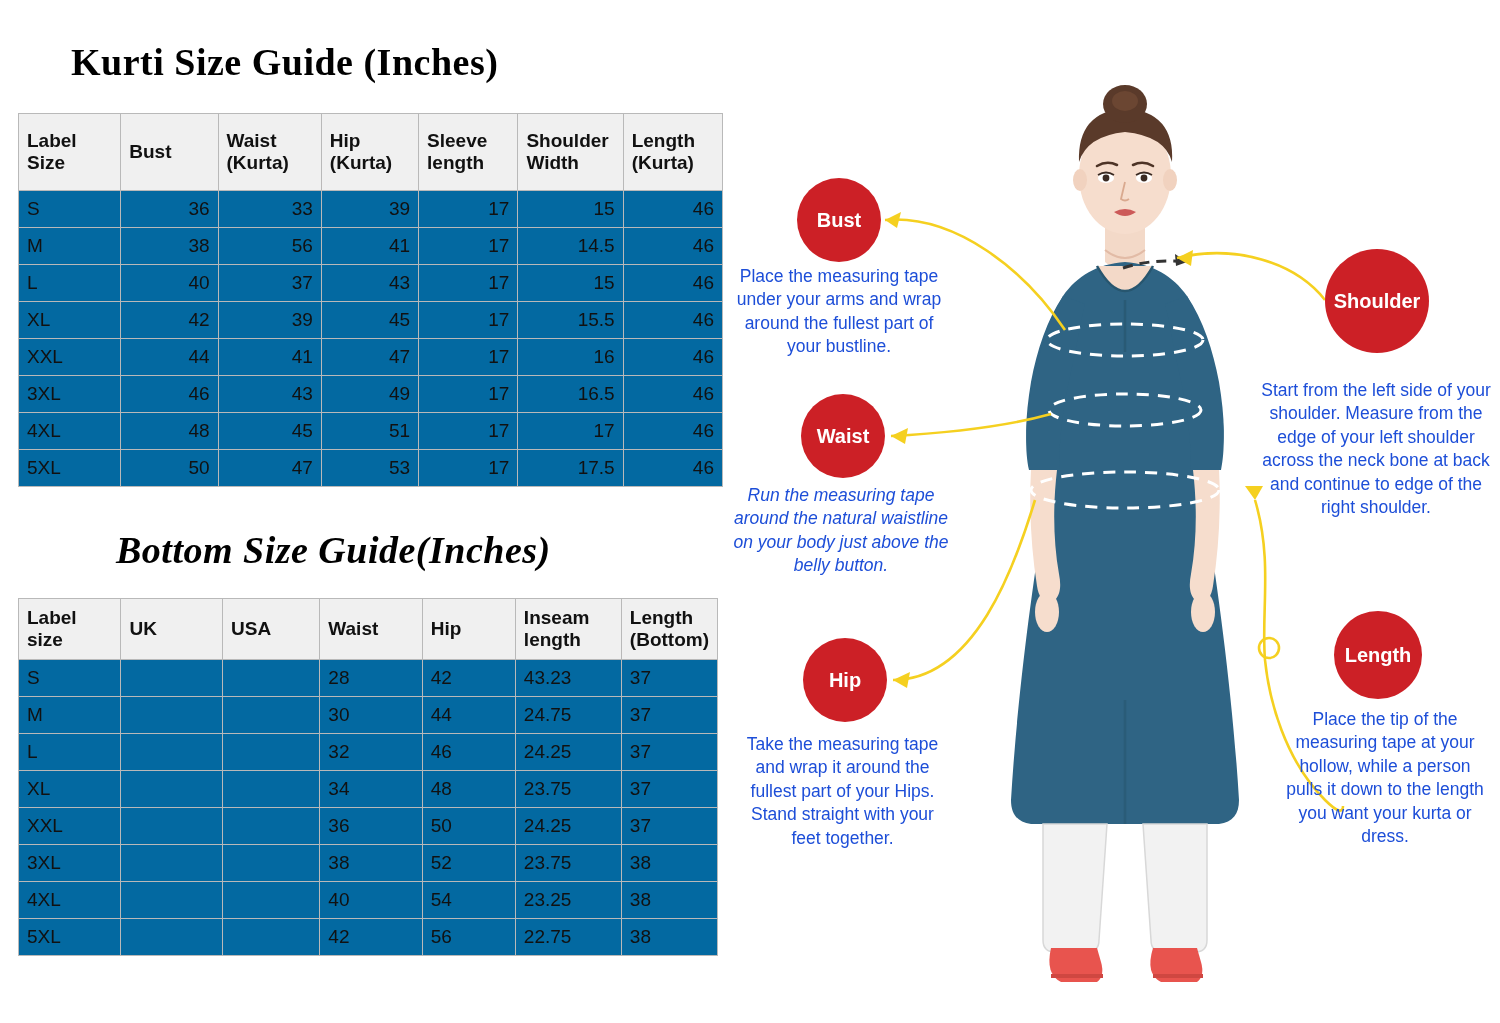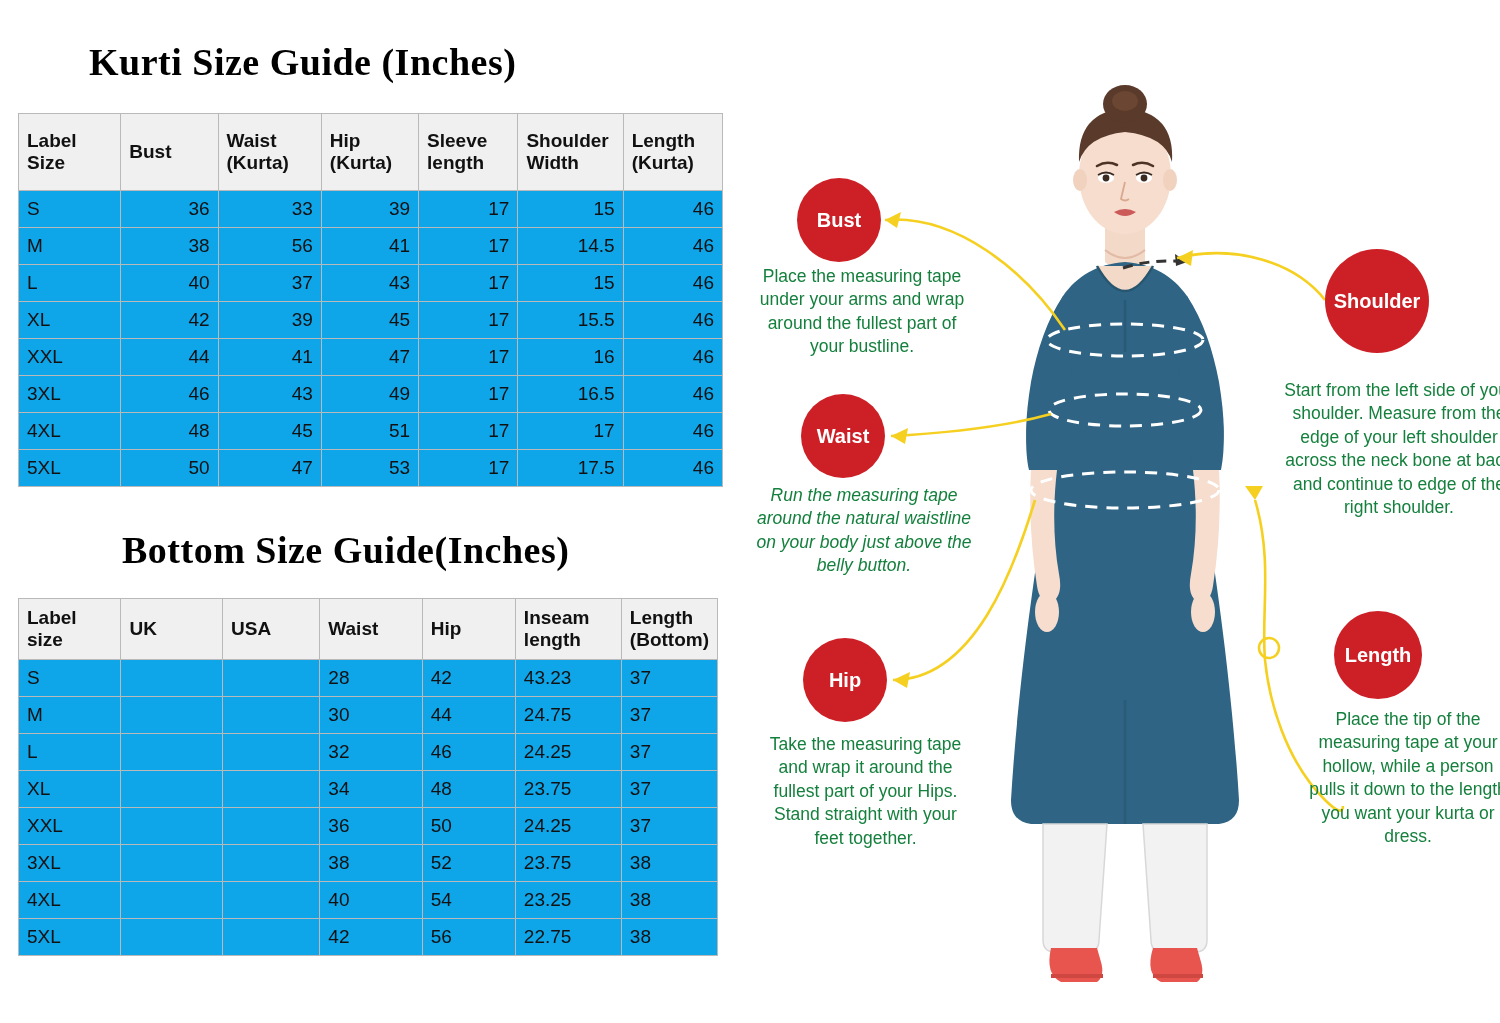--- a/index.html
+++ b/index.html
@@ -26,7 +26,7 @@
     color: #000;
     white-space: nowrap;
   }
-  #kurti-title { left: 89px; top: 40px; text-align: right; }
+  #kurti-title { left: 71px; top: 40px; text-align: right; }
   #bottom-title { left: 122px; top: 528px; }
 
   

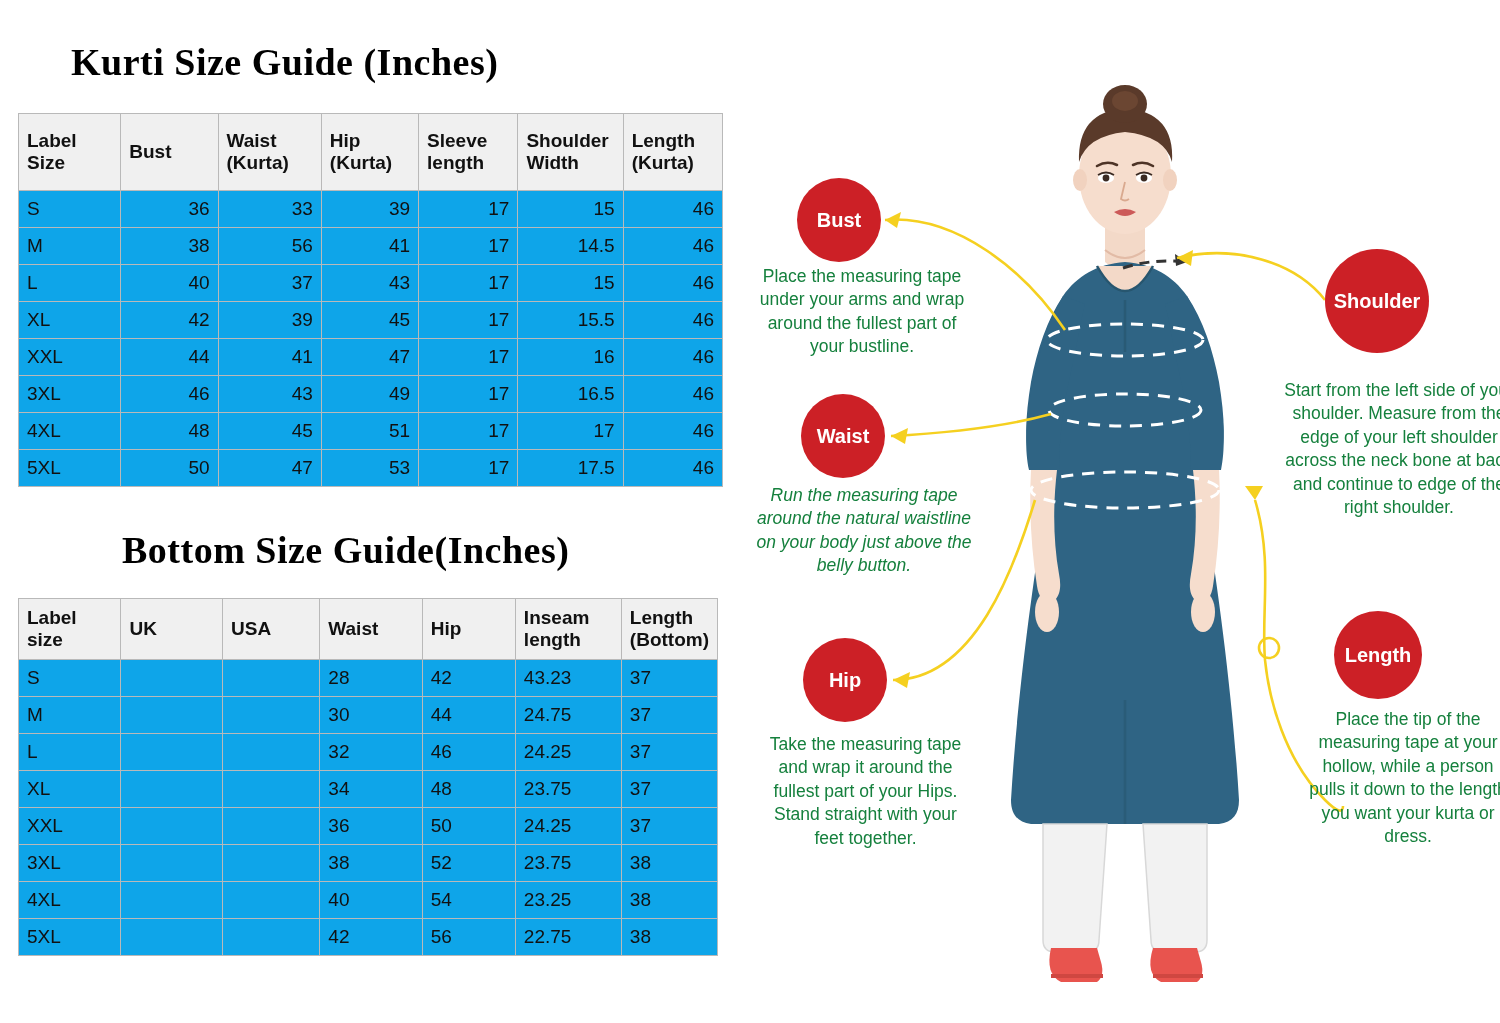--- a/index.html
+++ b/index.html
@@ -35,7 +35,7 @@
     border-collapse: collapse;
     font-size: 19px;
     color: #111;
-    background: #0ea5e9;
+    background: #0369a1;
   }
   .size-table td, .size-table th {
     border: 1px solid #b9b9b9;

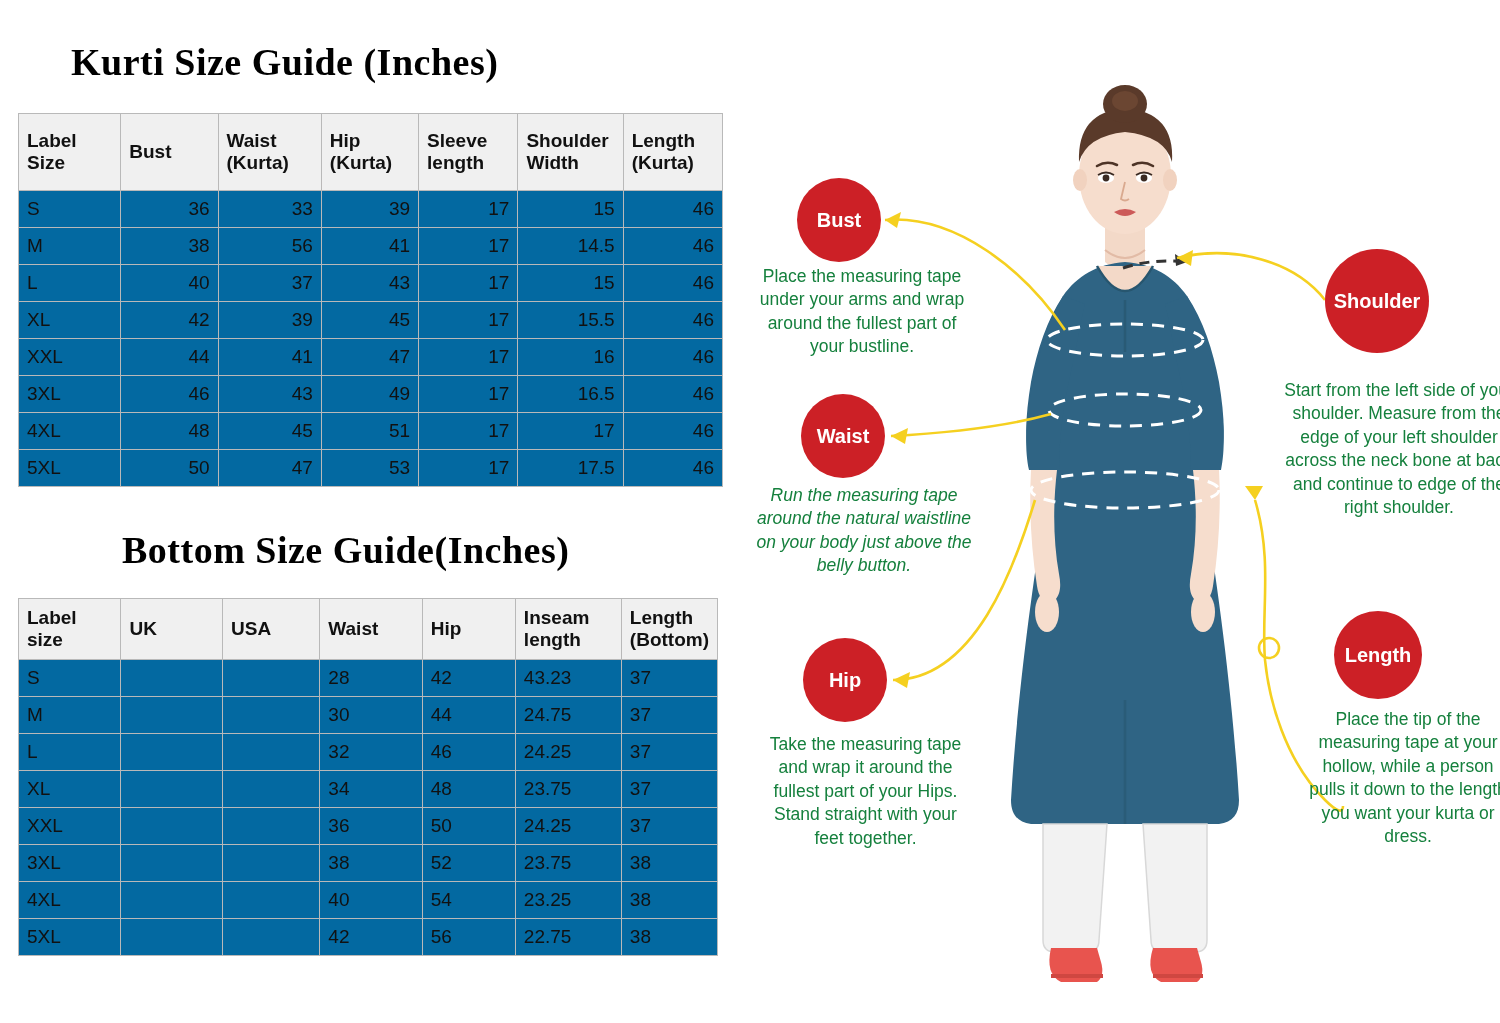--- a/index.html
+++ b/index.html
@@ -111,9 +111,8 @@
     position: absolute;
     font-size: 17.5px;
     line-height: 1.34;
-    color: #15803d;
+    color: #1d4ed8;
     text-align: center;
-    margin-left: 23px;
   }
 
   #badge-bust  { left: 797px; top: 178px; width: 84px; height: 84px; }

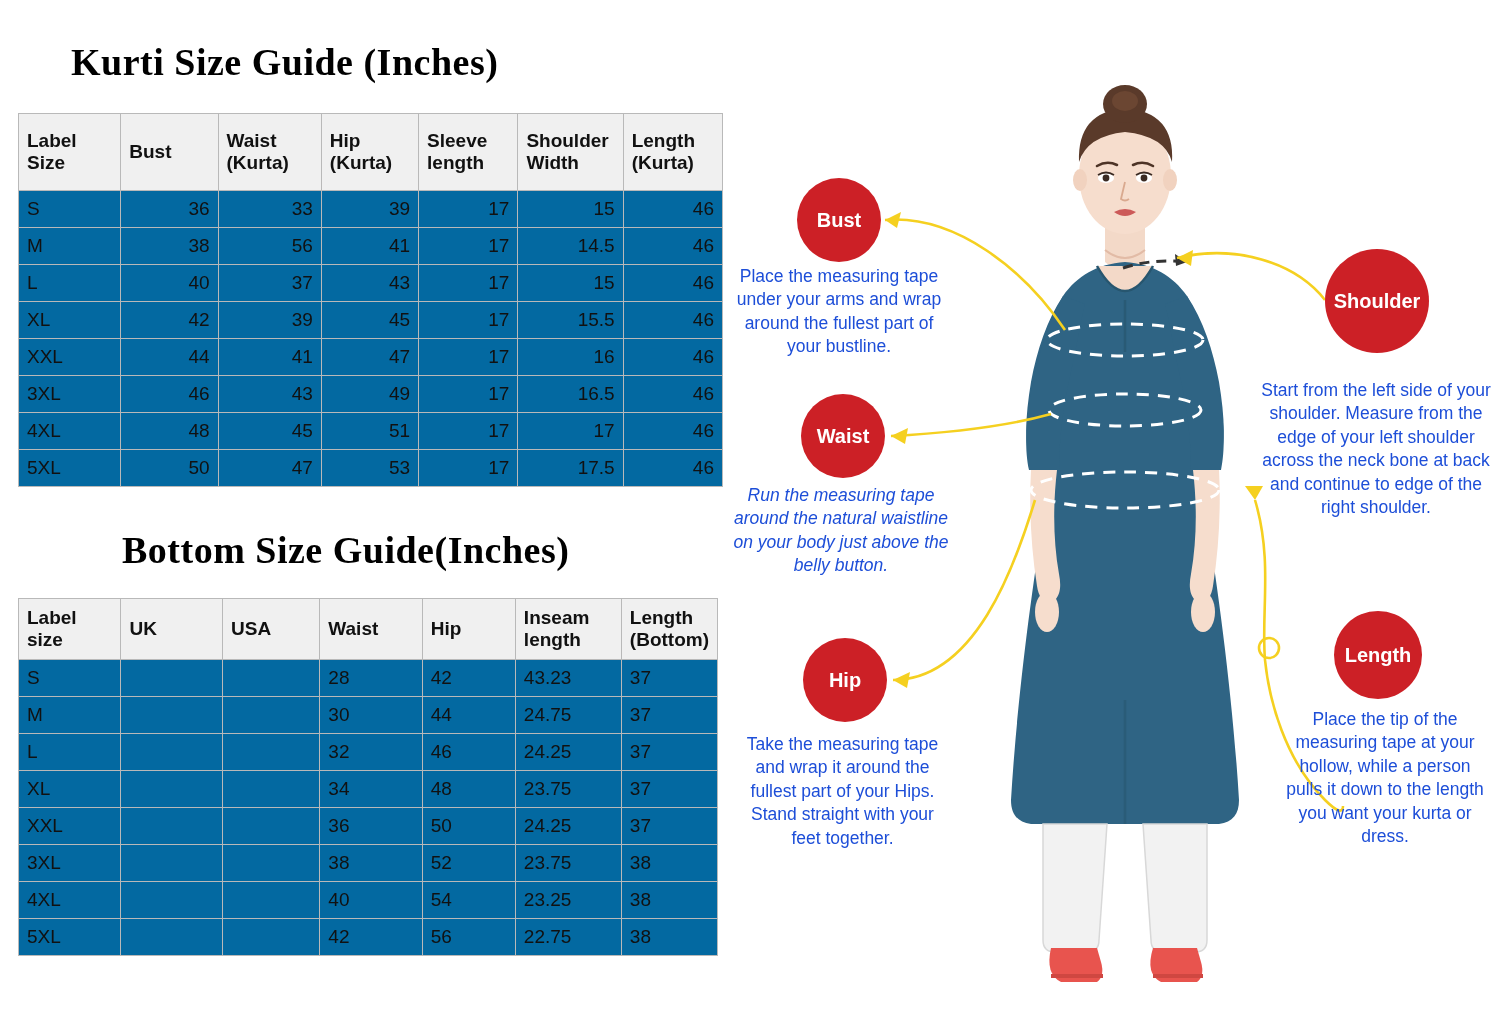--- a/index.html
+++ b/index.html
@@ -27,7 +27,7 @@
     white-space: nowrap;
   }
   #kurti-title { left: 71px; top: 40px; text-align: right; }
-  #bottom-title { left: 122px; top: 528px; }
+  #bottom-title { left: 116px; top: 528px; font-style: italic; }
 
   
   .size-table {

